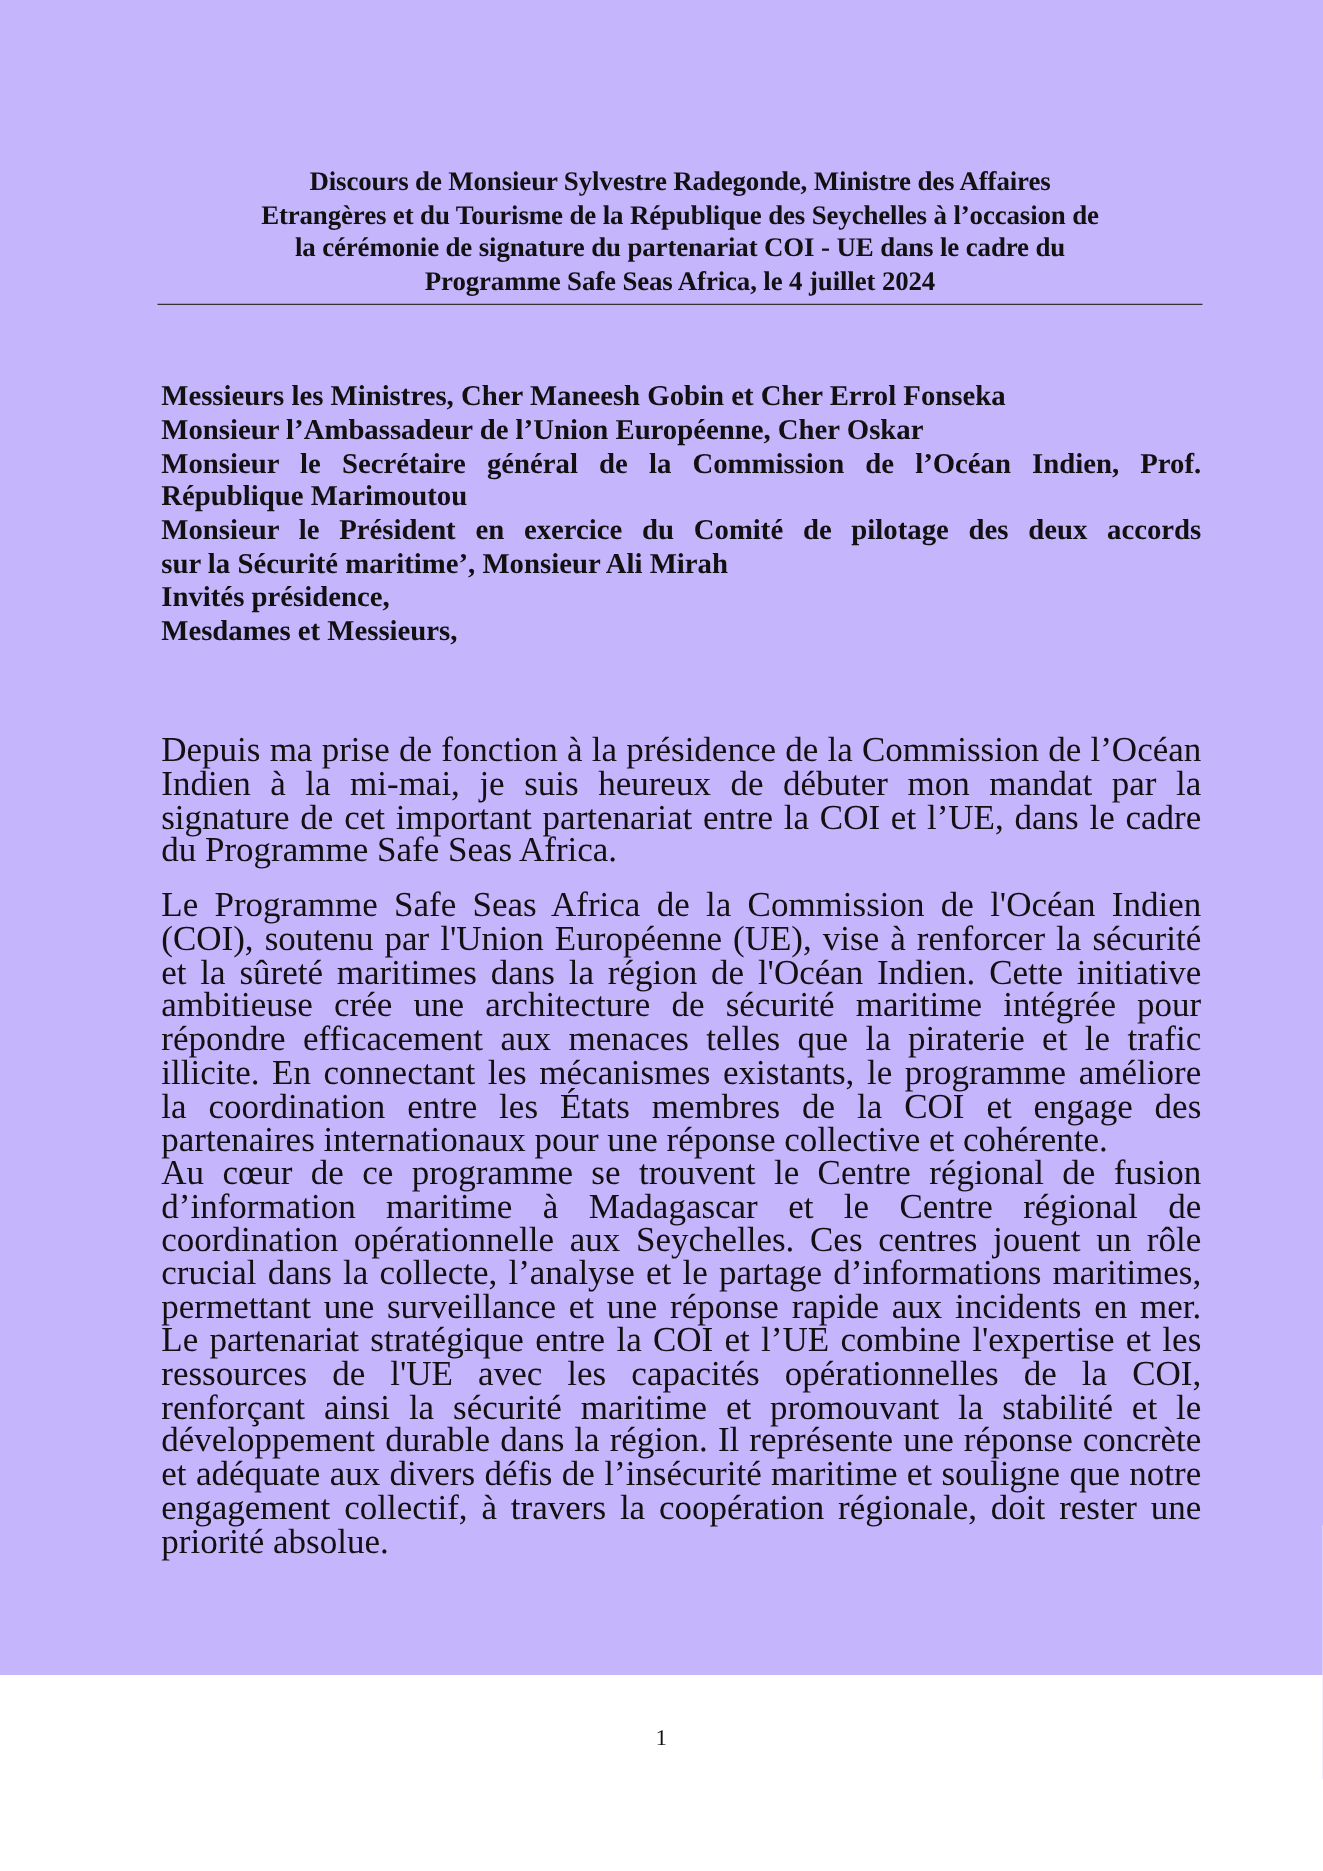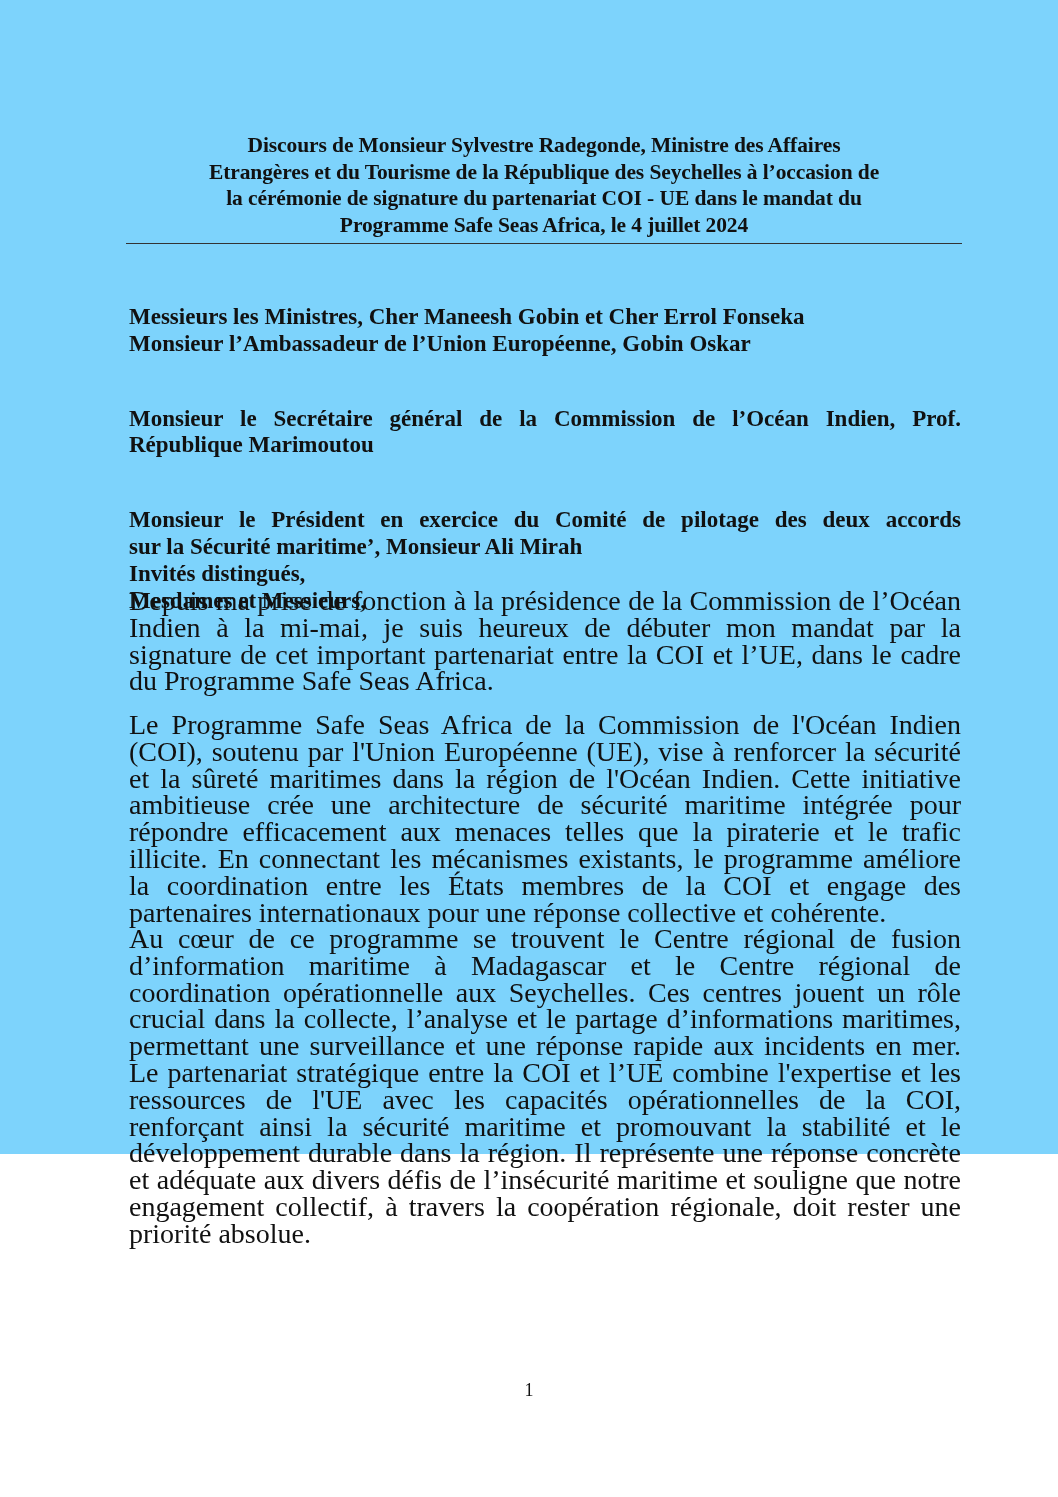--- a/index.html
+++ b/index.html
@@ -18,8 +18,8 @@
     .page {
       position: absolute;
       left: 0; top: 0;
-      width: 1058px; height: 1154px;
-      background: #7dd3fc;
+      width: 1058px; height: 1340px;
+      background: #c4b5fd;
     }
     .title {
       position: absolute;

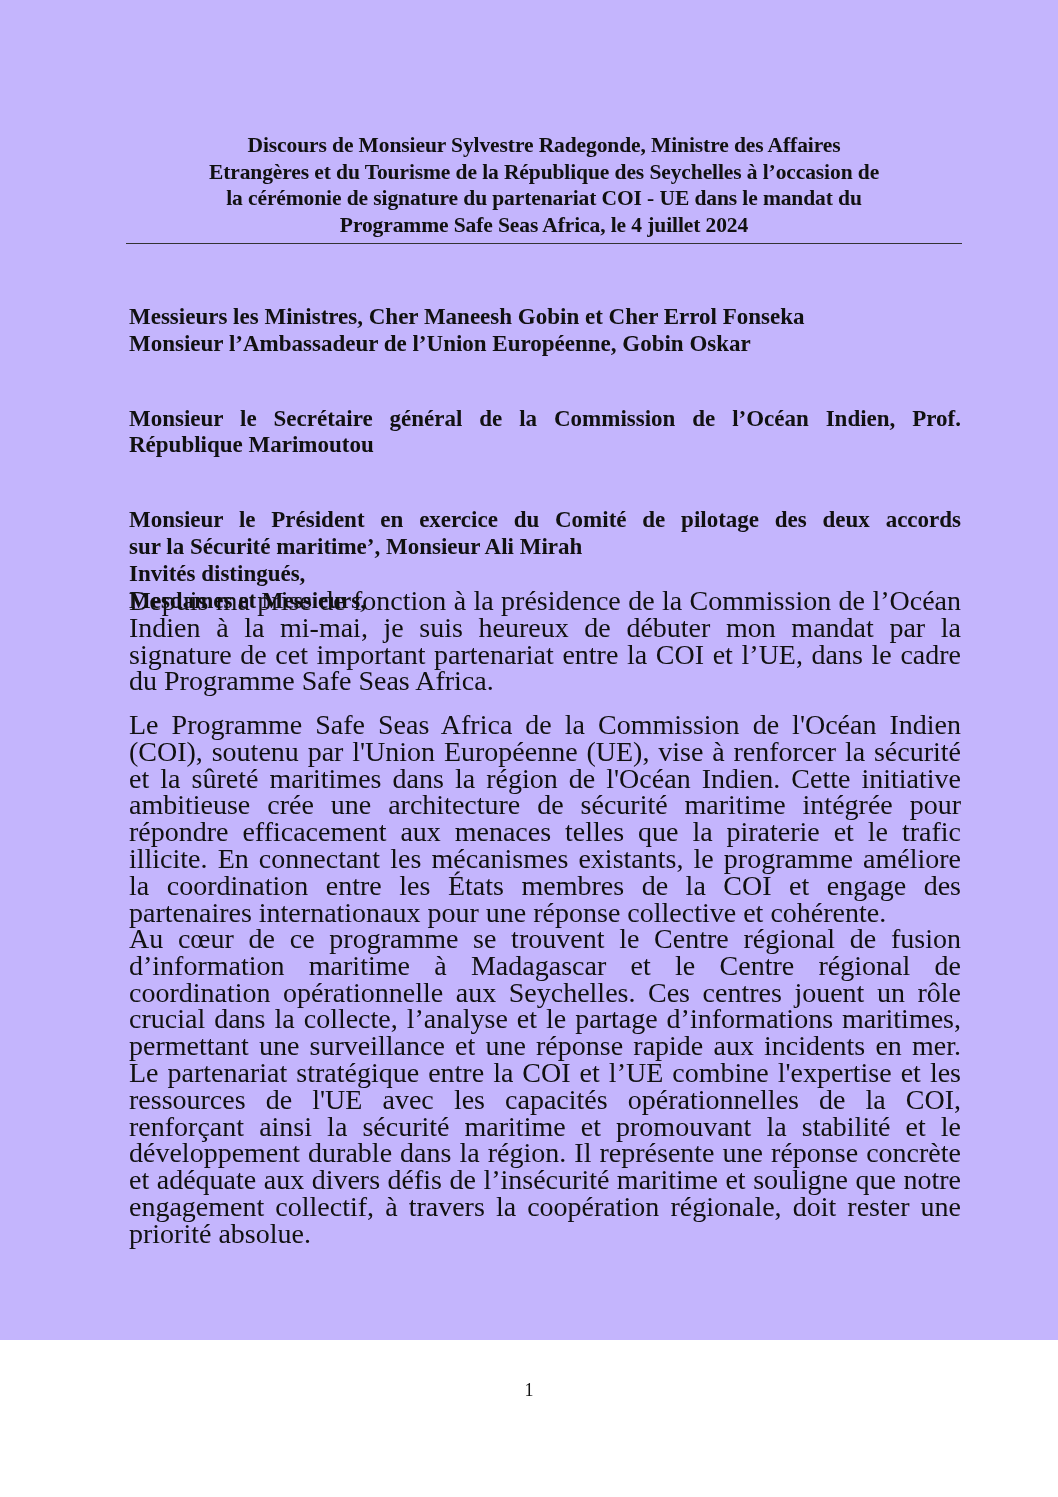--- a/index.html
+++ b/index.html
@@ -88,7 +88,7 @@
   <div class="title">
     <div>Discours de Monsieur Sylvestre Radegonde, Ministre des Affaires</div>
     <div>Etrangères et du Tourisme de la République des Seychelles à l’occasion de</div>
-    <div>la cérémonie de signature du partenariat COI - UE dans le mandat du</div>
+    <div>la cérémonie de signature du partenariat COI - UE dans le cadre du</div>
     <div>Programme Safe Seas Africa, le 4 juillet 2024</div>
   </div>
 

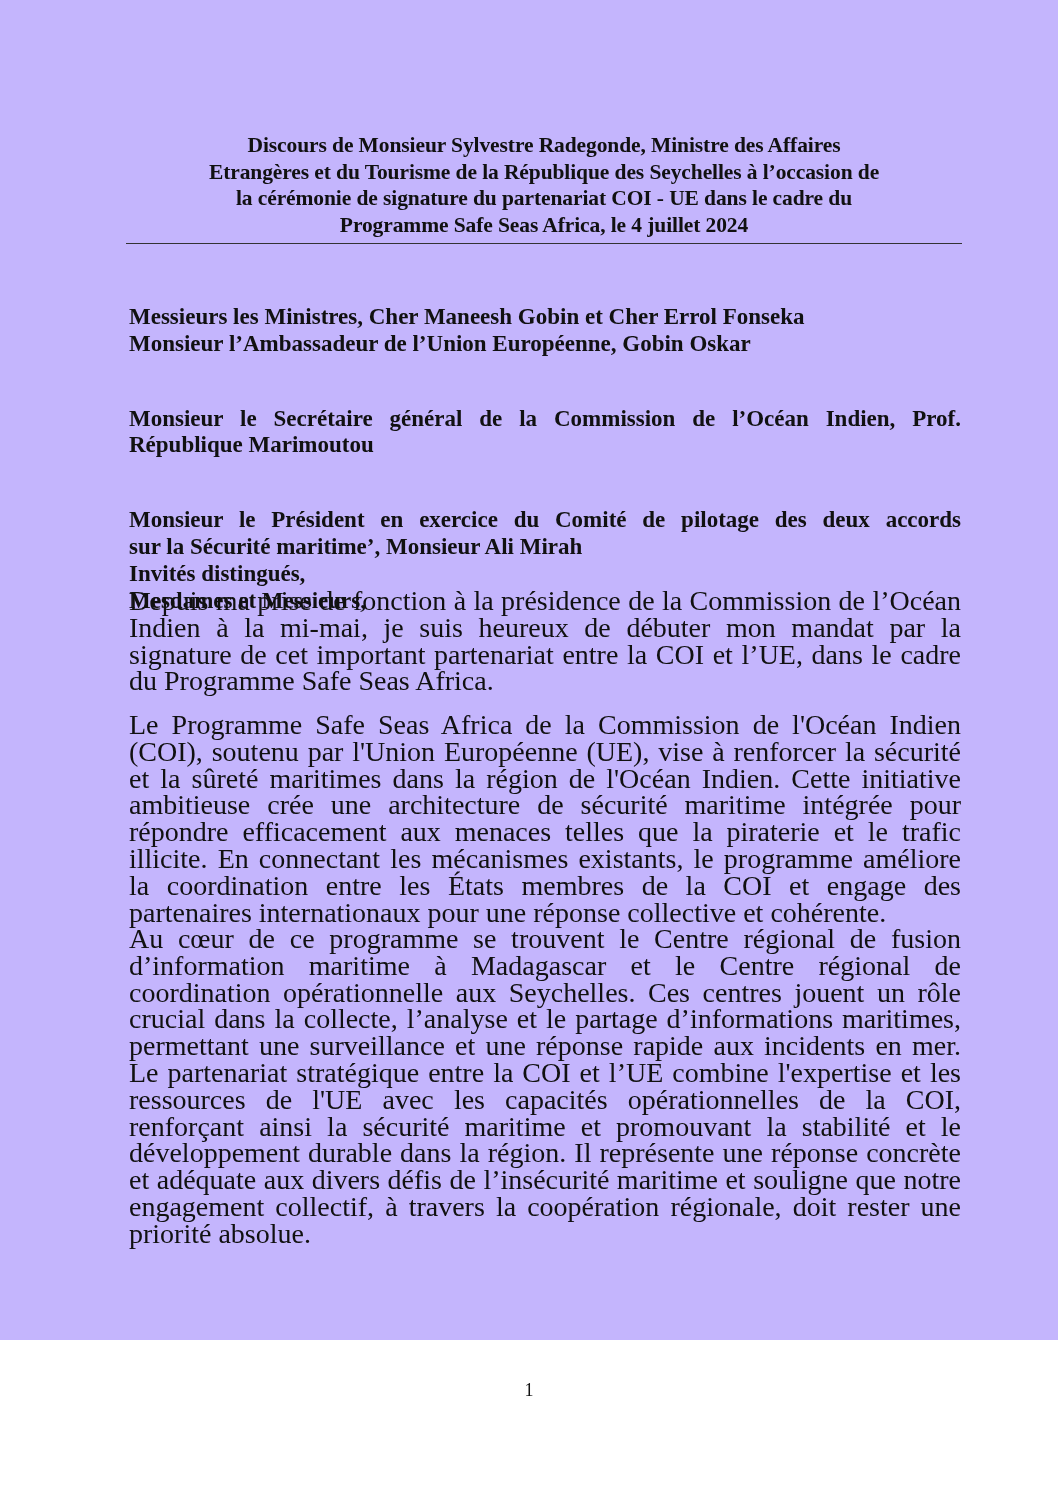--- a/index.html
+++ b/index.html
@@ -96,7 +96,7 @@
 
   <div class="salutations">
     <span class="line">Messieurs les Ministres, Cher Maneesh Gobin et Cher Errol Fonseka</span>
-    <span class="line">Monsieur l’Ambassadeur de l’Union Européenne, Gobin Oskar</span>
+    <span class="line">Monsieur l’Ambassadeur de l’Union Européenne, Cher Oskar</span>
     <span class="line justify">Monsieur le Secrétaire général de la Commission de l’Océan Indien, Prof.</span>
     <span class="line">République Marimoutou</span>
     <span class="line justify">Monsieur le Président en exercice du Comité de pilotage des deux accords</span>

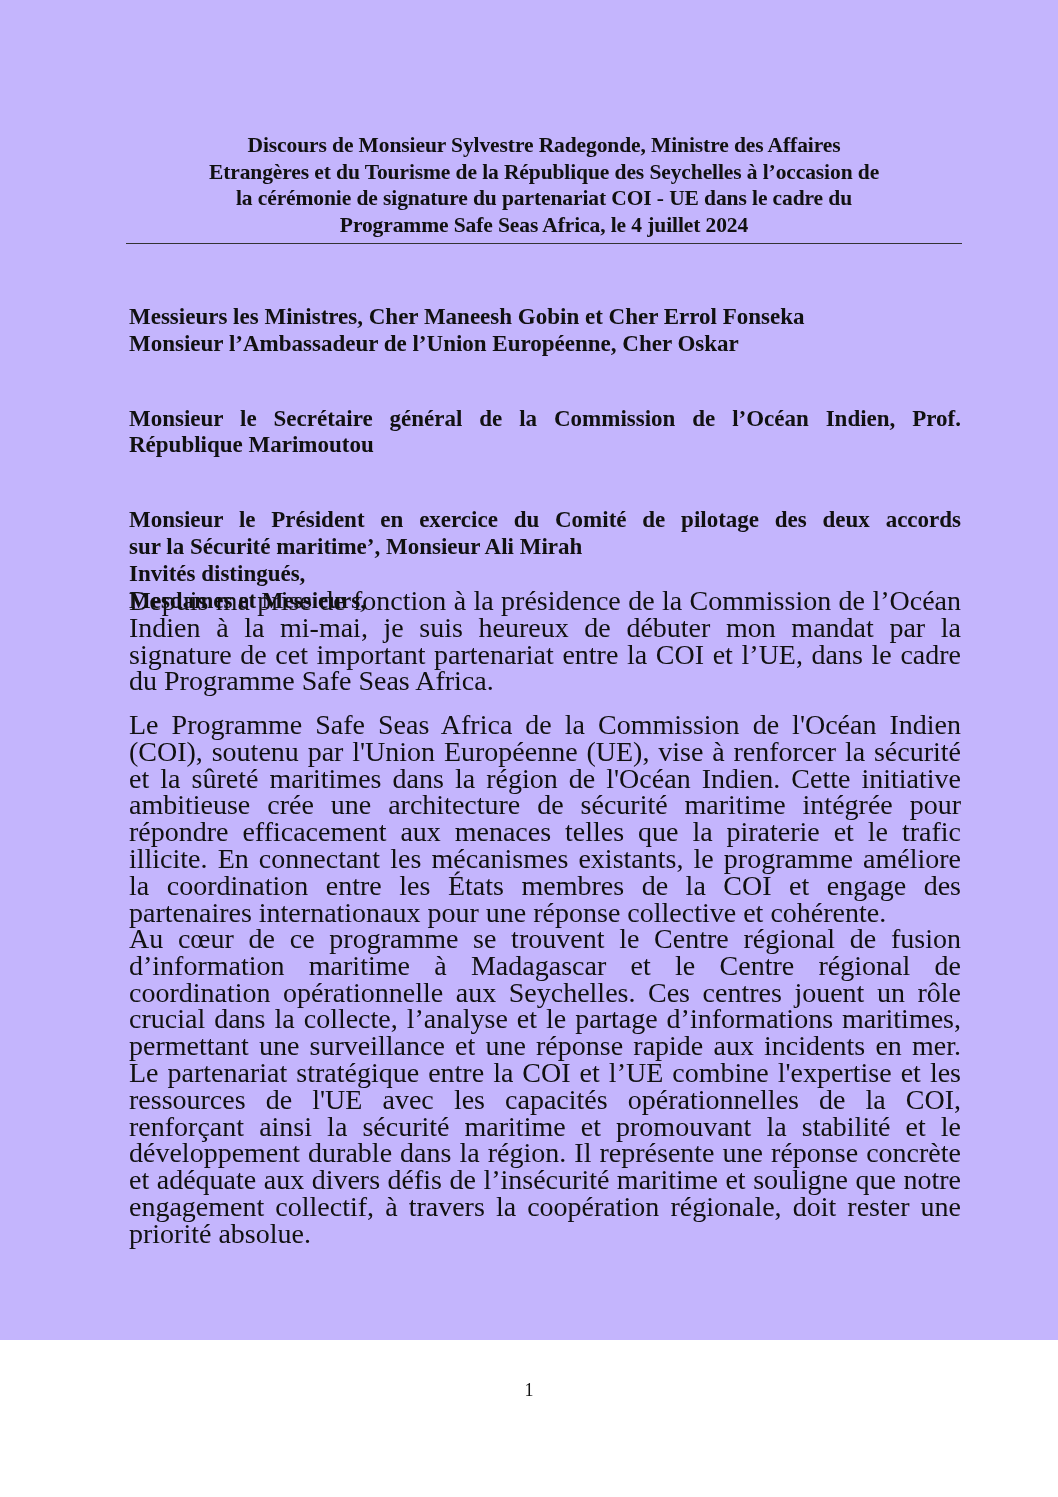--- a/index.html
+++ b/index.html
@@ -57,7 +57,6 @@
       text-align: justify;
       text-align-last: justify;
       white-space: normal;
-      margin-top: 48px;
     }
     .para {
       position: absolute;

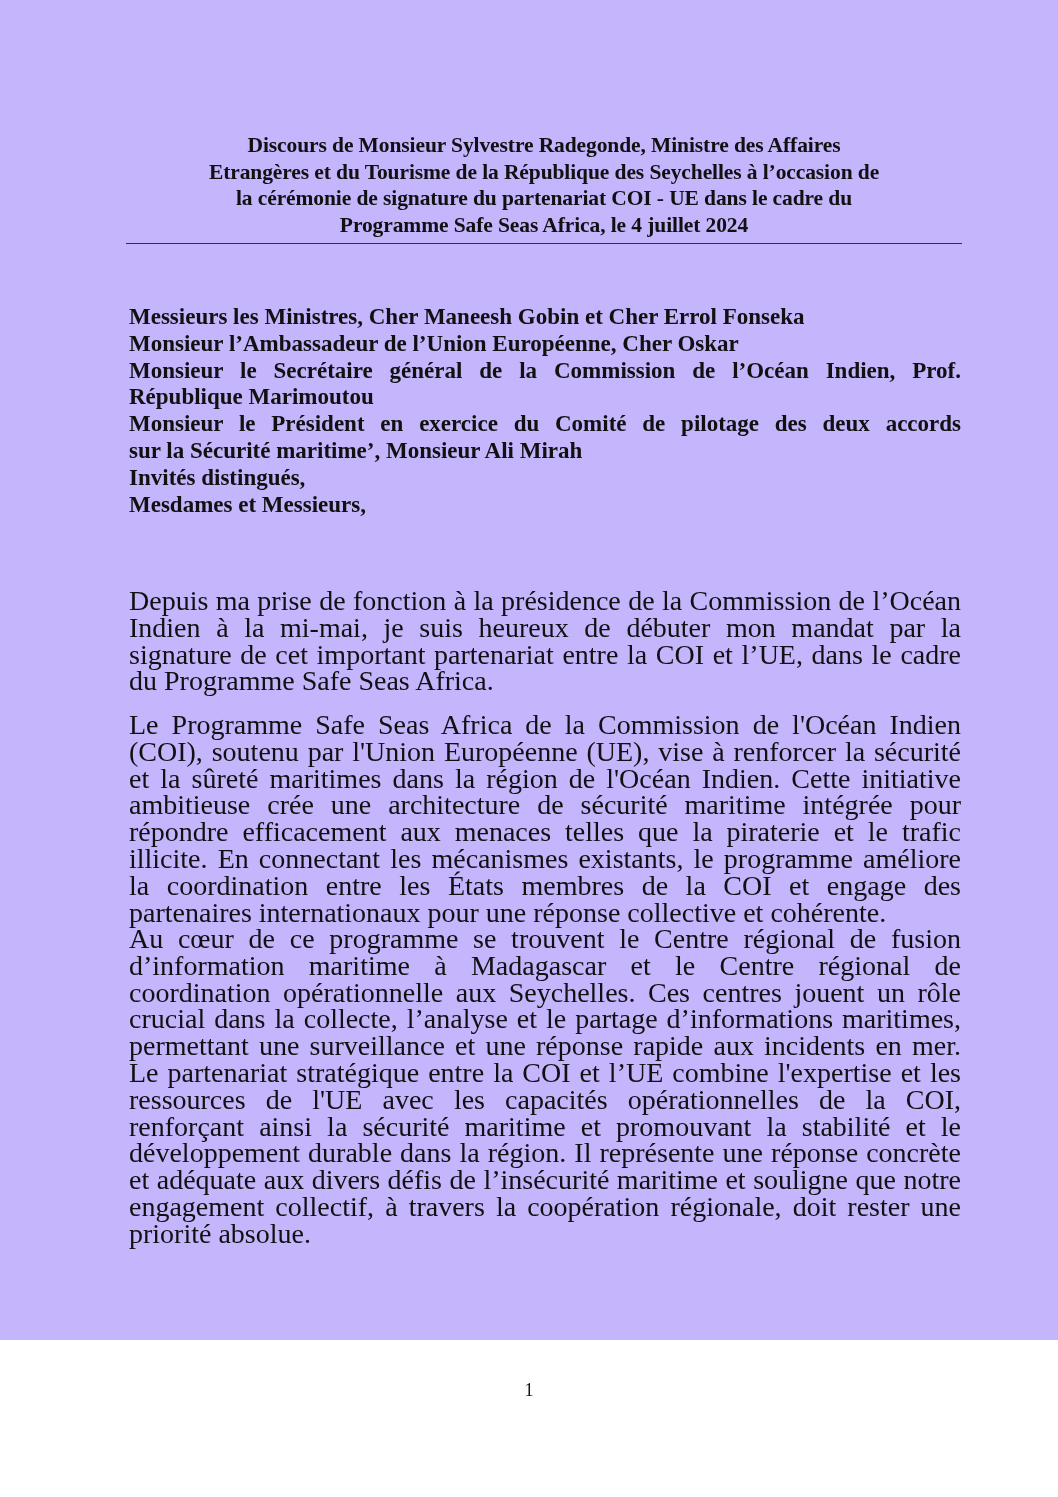--- a/index.html
+++ b/index.html
@@ -100,7 +100,7 @@
     <span class="line">République Marimoutou</span>
     <span class="line justify">Monsieur le Président en exercice du Comité de pilotage des deux accords</span>
     <span class="line">sur la Sécurité maritime’, Monsieur Ali Mirah</span>
-    <span class="line">Invités distingués,</span>
+    <span class="line">Invités présidence,</span>
     <span class="line">Mesdames et Messieurs,</span>
   </div>
 

